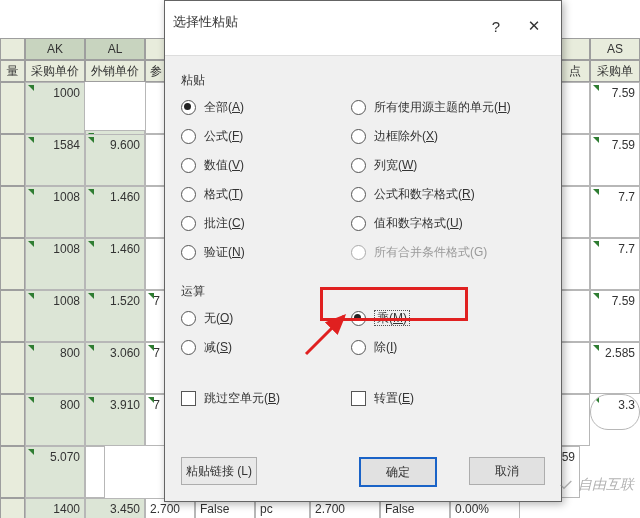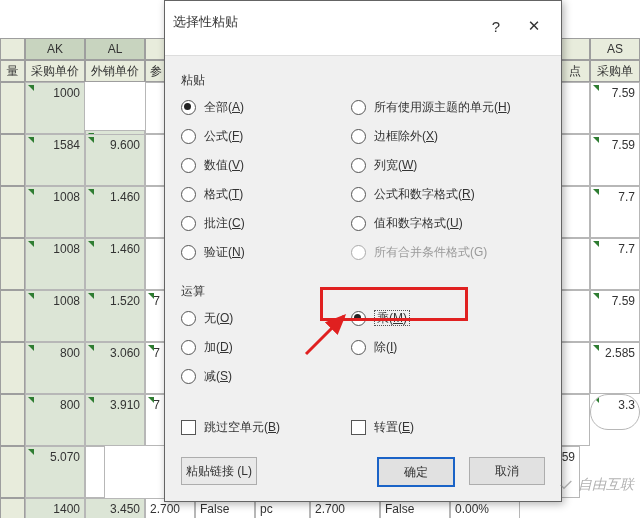--- a/index.html
+++ b/index.html
@@ -230,10 +230,6 @@
             </div>
             <div class="opt">
               <div class="radio"></div>
-              <span>加(<span class="ul">D</span>)</span>
-            </div>
-            <div class="opt">
-              <div class="radio"></div>
               <span>减(<span class="ul">S</span>)</span>
             </div>
           </div>

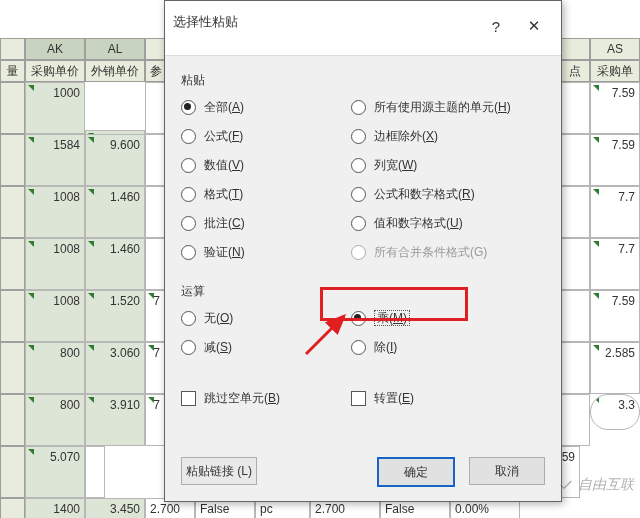--- a/index.html
+++ b/index.html
@@ -32,7 +32,7 @@
 .cols2{display:flex}
 .colL{width:170px}
 .colR{flex:1}
-.btnrow{display:flex;justify-content:flex-end;gap:14px;padding:6px 16px 0 16px;position:absolute;left:0;right:0;bottom:14px}
+.btnrow{display:flex;justify-content:flex-end;gap:32px;padding:6px 16px 0 16px;position:absolute;left:0;right:0;bottom:14px}
 .btn{min-width:74px;height:26px;border:1px solid #adadad;background:#e1e1e1;display:flex;align-items:center;justify-content:center;color:#333}
 .btn.primary{border:2px solid #1a63c7;background:#e1e1e1}
 .btn.flat{background:#e9e9e9}

